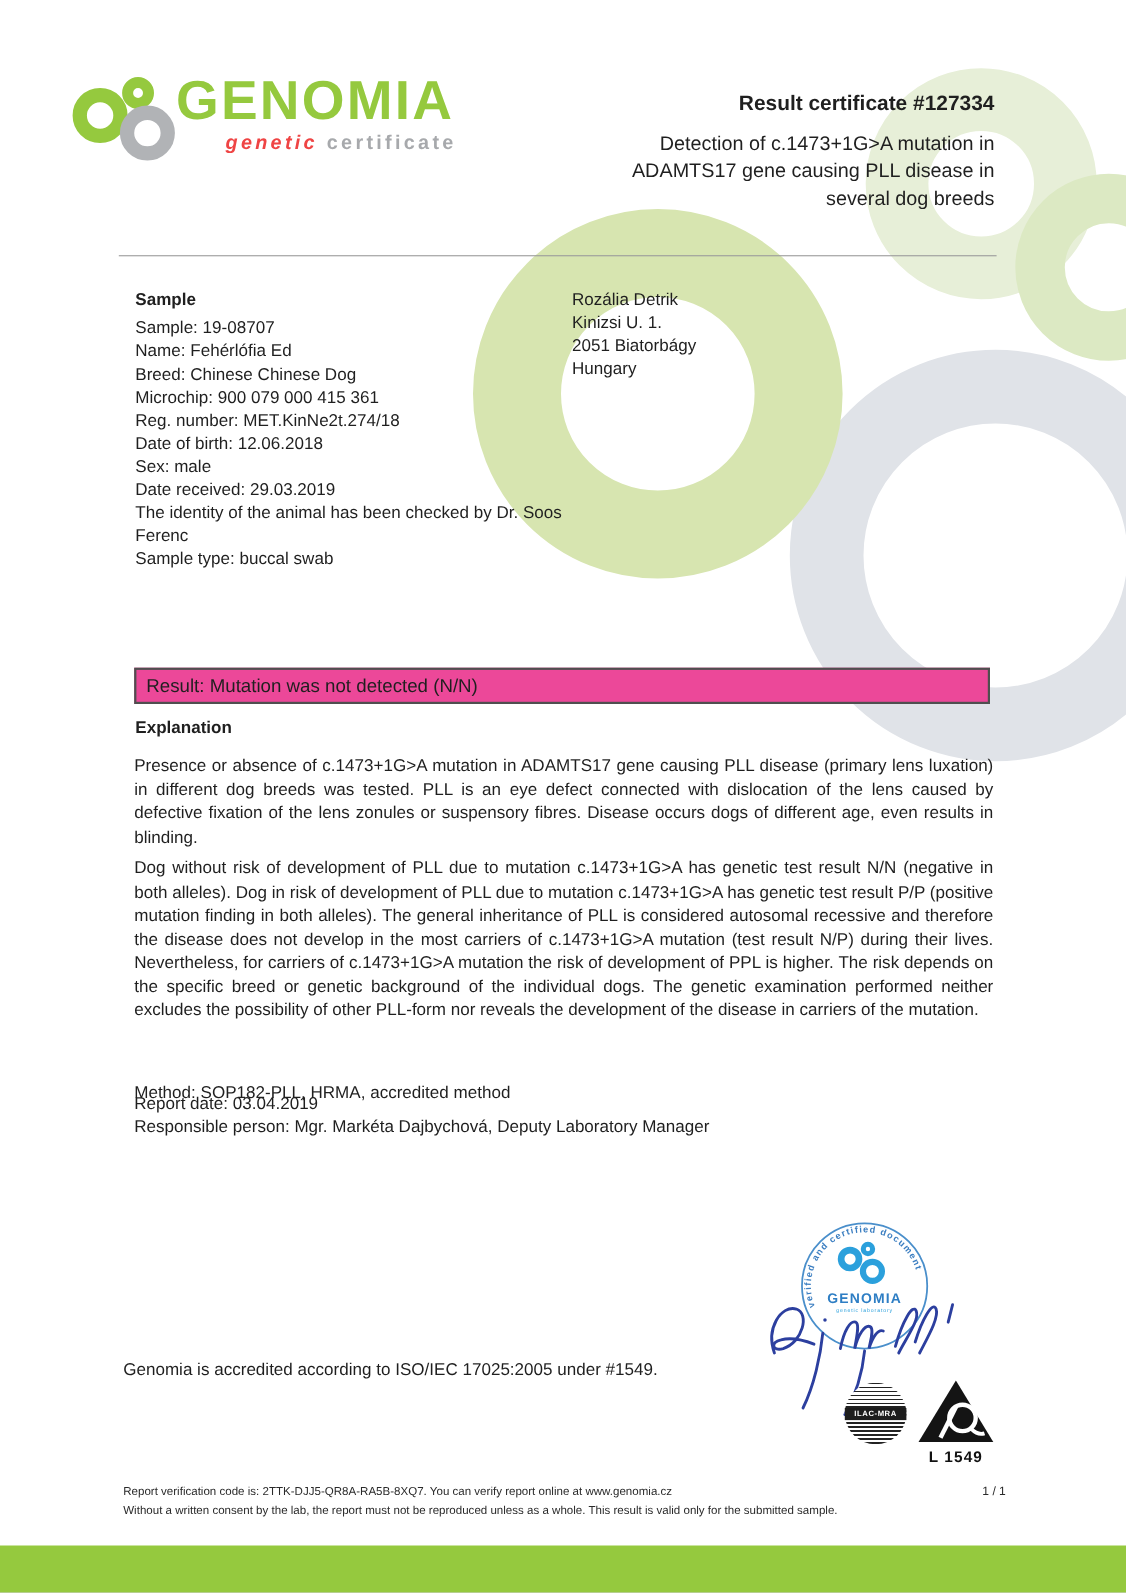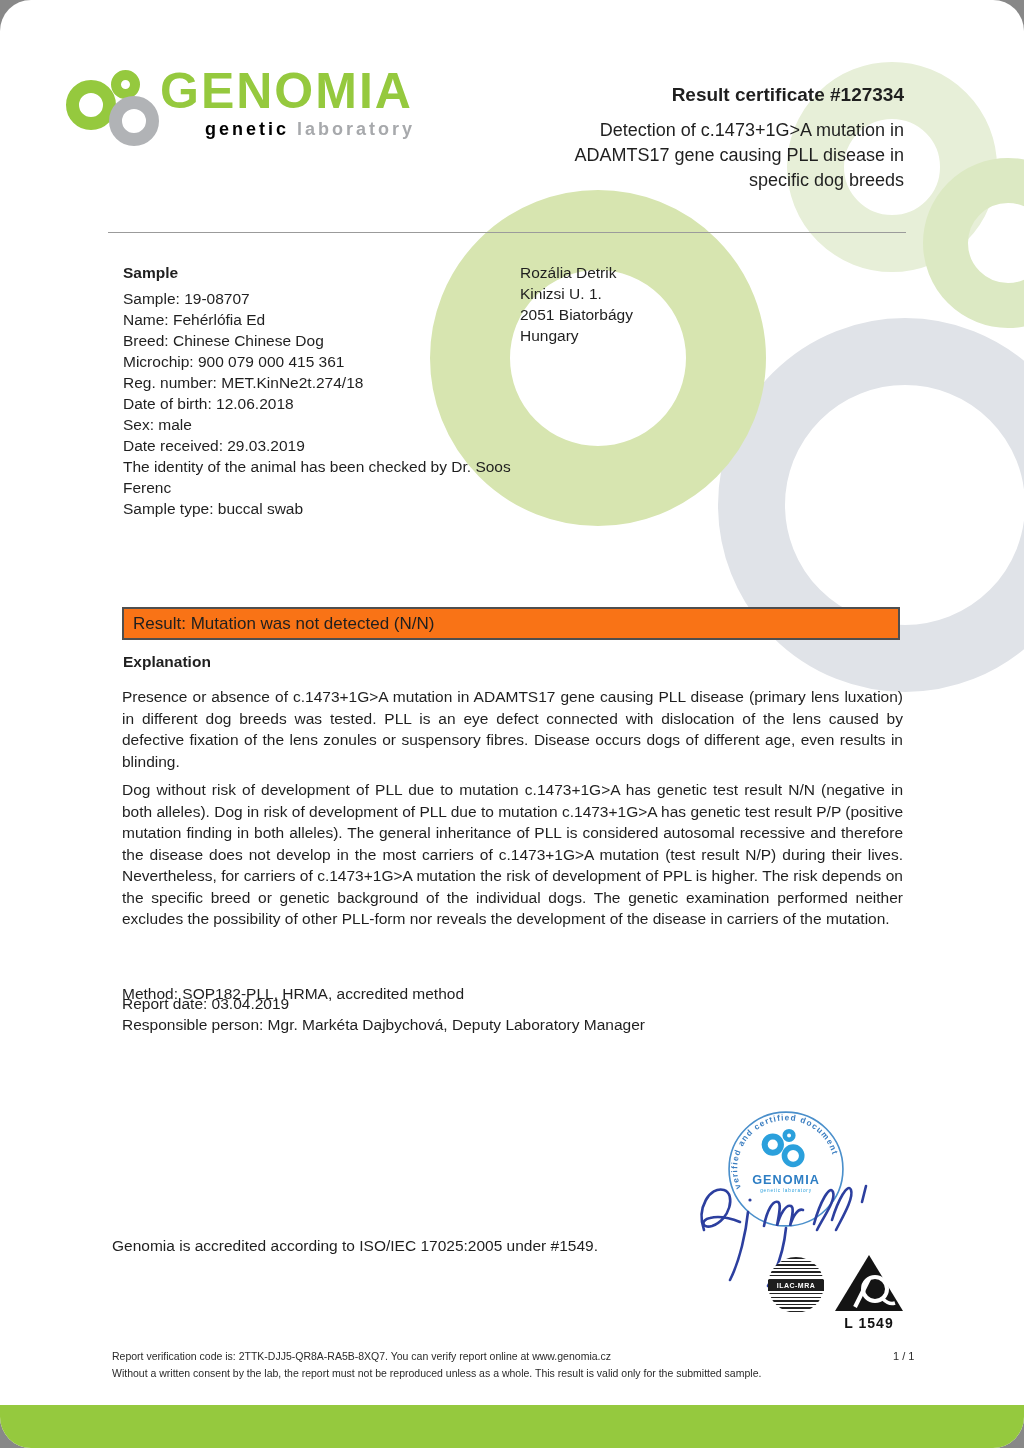--- a/index.html
+++ b/index.html
@@ -7,7 +7,6 @@
     position:relative; width:1024px; height:1448px; background:#ffffff;
     overflow:hidden; font-family:"Liberation Sans", sans-serif; color:#1f1f1f;
     margin:0 auto;
-    border-radius:31px;
   }
   .ring{position:absolute; border-radius:50%; box-sizing:border-box; z-index:0;}
   .ring-gray    {left:718px; top:318px; width:374px; height:374px; border:67px solid #e0e3e8;}

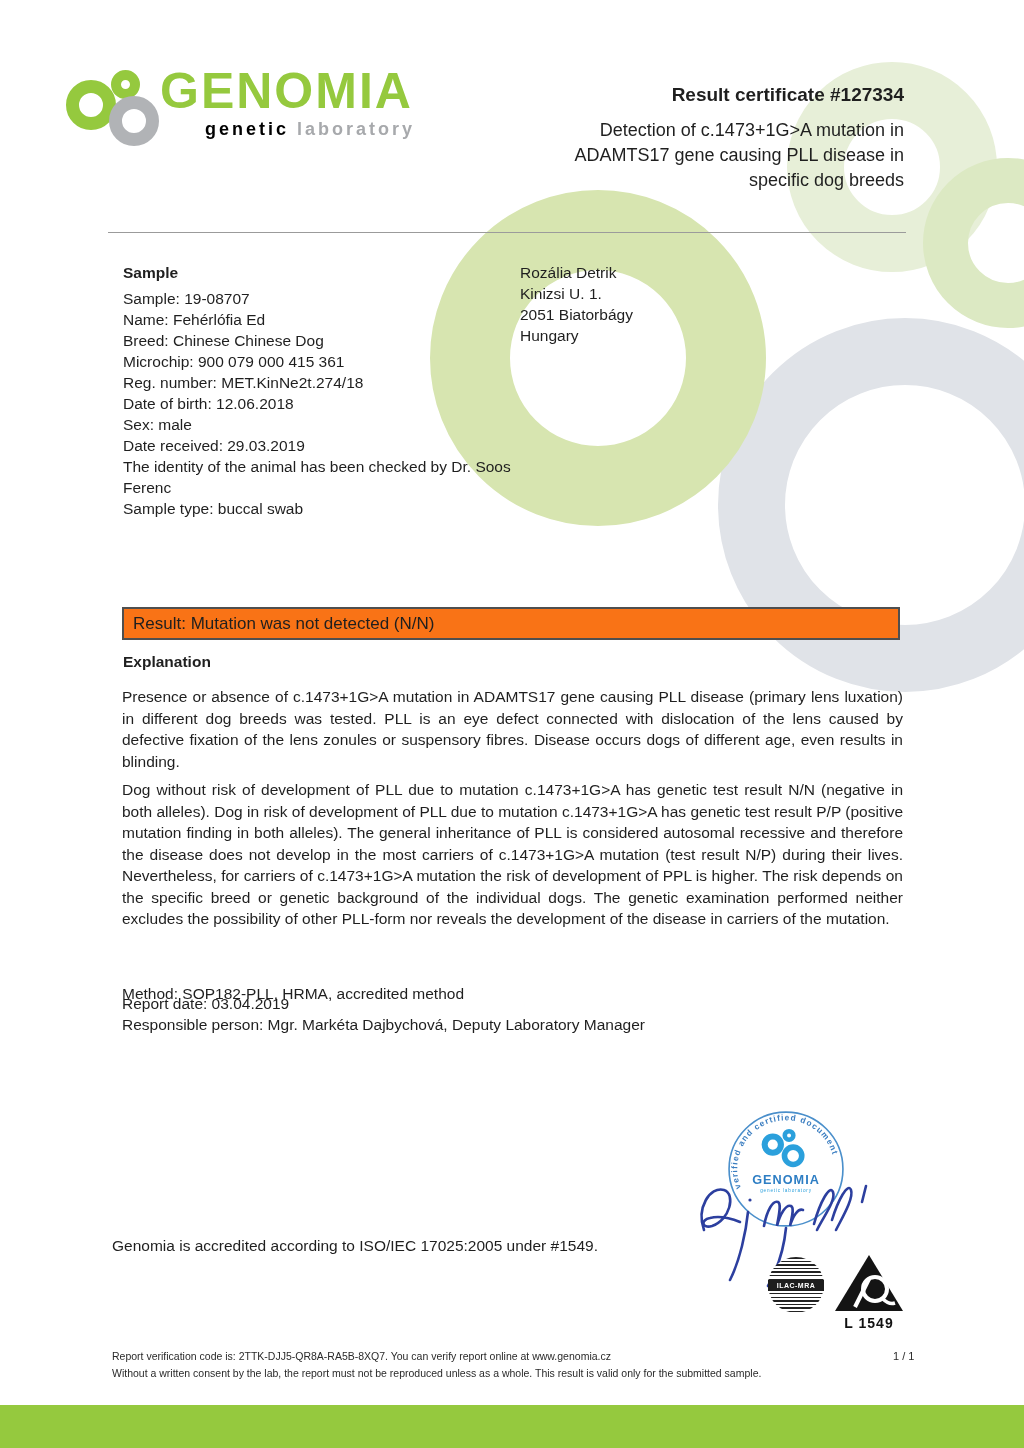--- a/index.html
+++ b/index.html
@@ -23,7 +23,7 @@
   .logo-word{position:absolute; left:160px; top:62px; font-size:50px; font-weight:bold;
              letter-spacing:2px; color:#95c93e;}
   .logo-tag{position:absolute; left:205px; top:119px; font-size:18px; font-weight:bold; letter-spacing:3px;}
-  .logo-tag .t-green{color:#000000;} .logo-tag .t-gray{color:#a7a9ac;}
+  .logo-tag .t-green{color:#ef4444;font-style:italic;} .logo-tag .t-gray{color:#a7a9ac;}
 
   
   .hdr{position:absolute; right:120px; top:84px; text-align:right;}

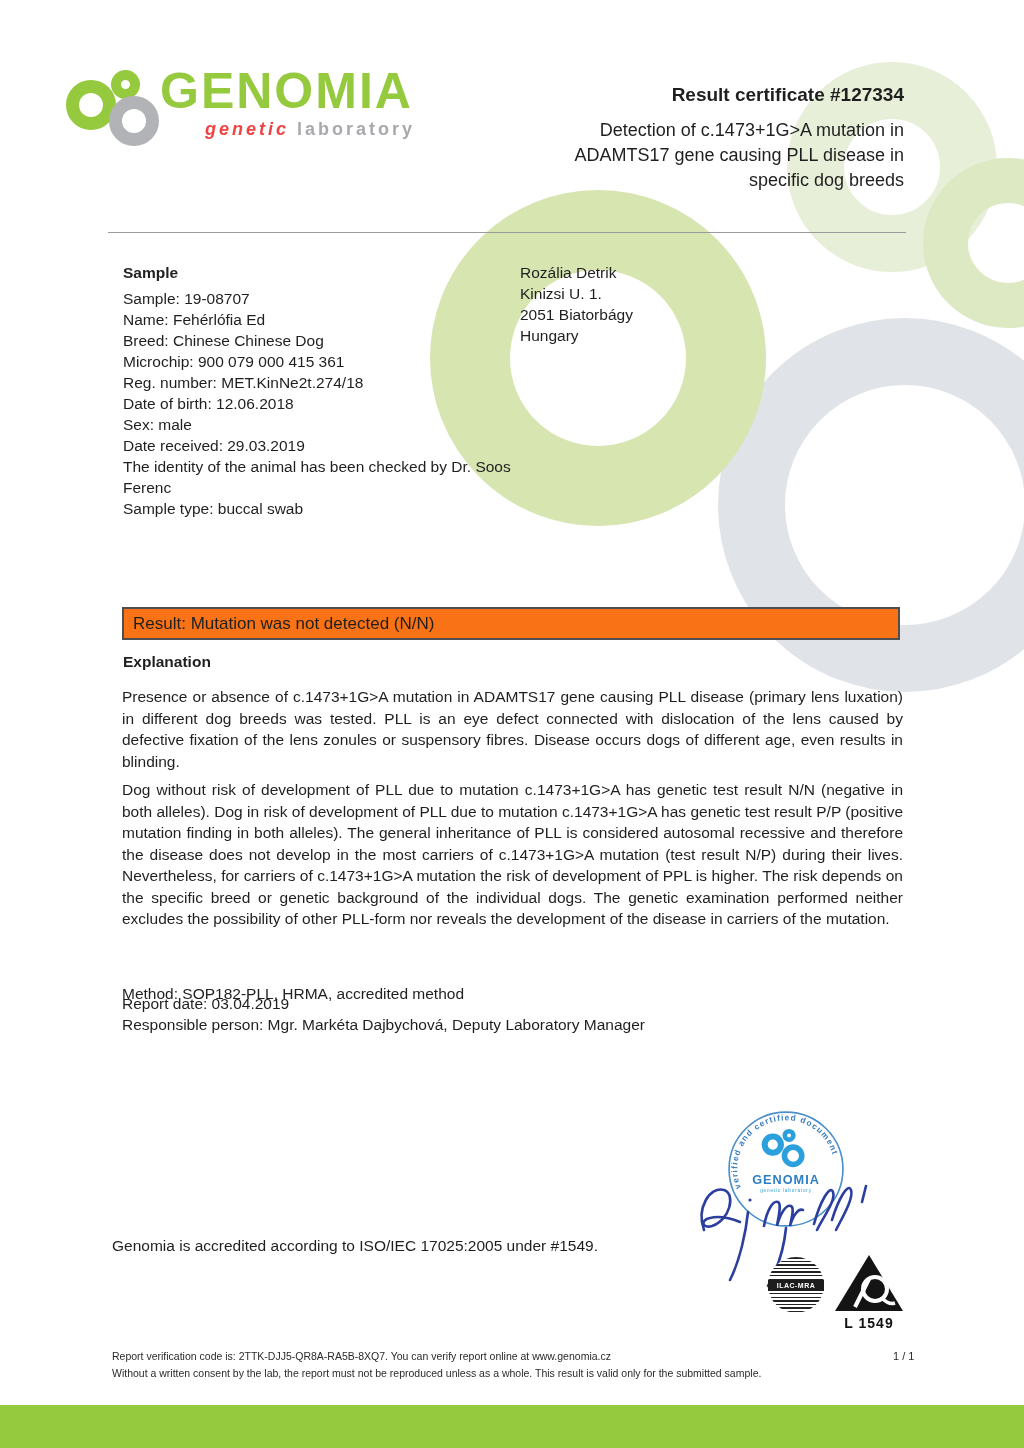--- a/index.html
+++ b/index.html
@@ -84,7 +84,7 @@
       <div class="c c-green-sm"></div>
       <div class="c c-gray"></div>
       <div class="logo-word">GENOMIA</div>
-      <div class="logo-tag"><span class="t-green">genetic</span> <span class="t-gray">laboratory</span></div>
+      <div class="logo-tag"><span class="t-green">genetic</span> <span class="t-gray">certificate</span></div>
     </div>
 
     <div class="hdr">

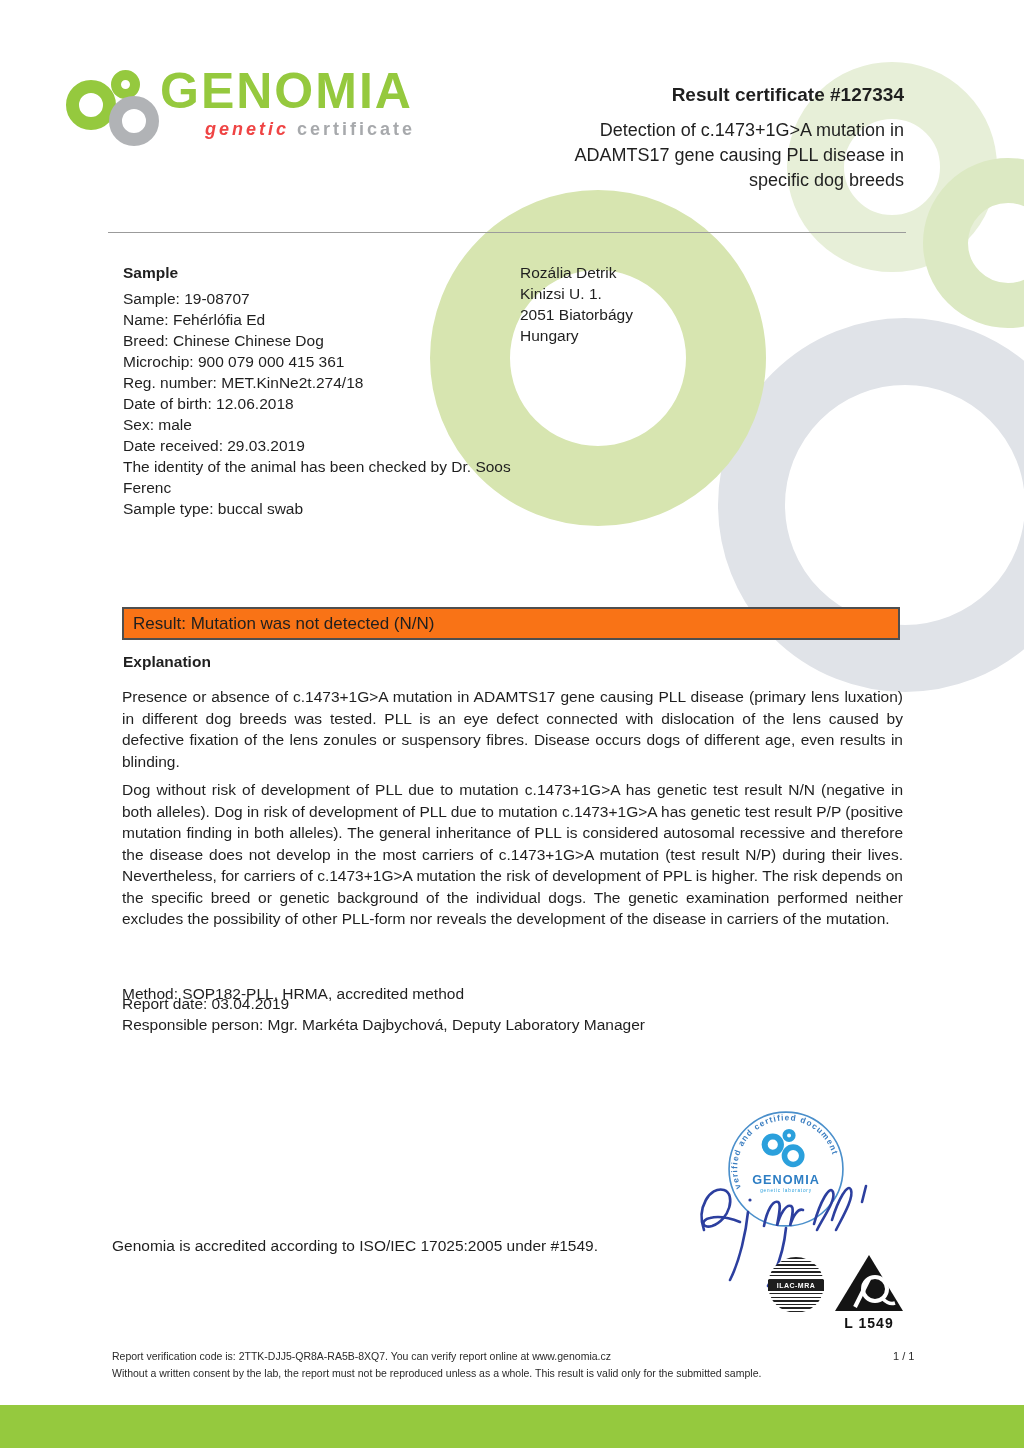--- a/index.html
+++ b/index.html
@@ -92,7 +92,7 @@
       <div class="hdr-sub">
         <div>Detection of c.1473+1G&gt;A mutation in</div>
         <div>ADAMTS17 gene causing PLL disease in</div>
-        <div>specific dog breeds</div>
+        <div>several dog breeds</div>
       </div>
     </div>
 

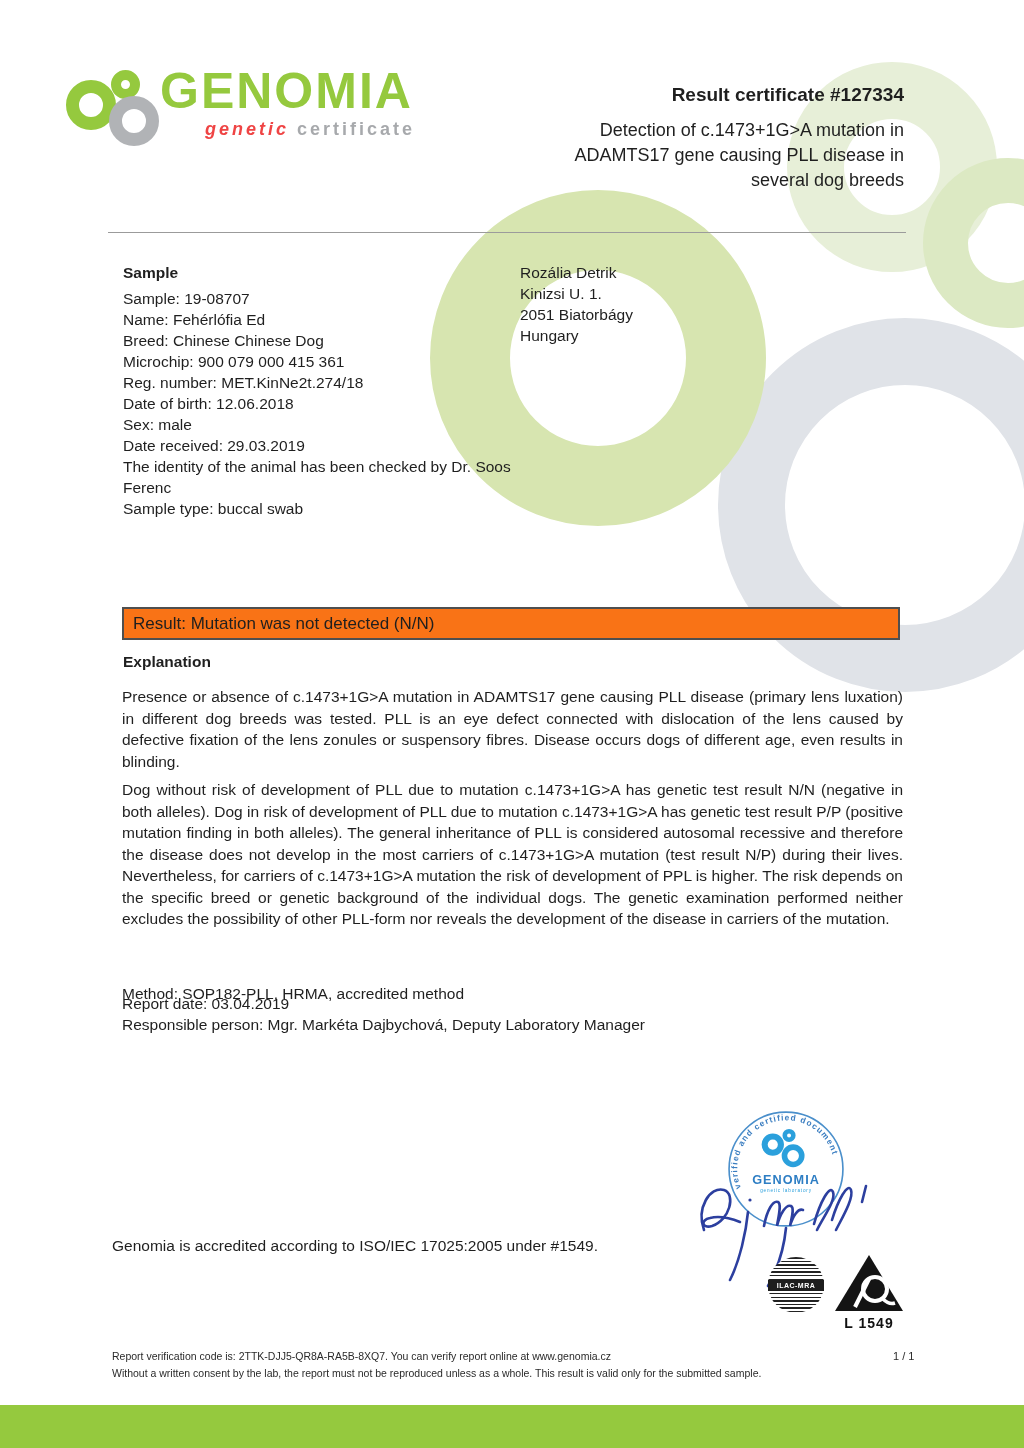--- a/index.html
+++ b/index.html
@@ -38,7 +38,7 @@
   .customer-block{left:520px; top:262px; width:300px;}
 
   .result-box{position:absolute; left:122px; top:607px; width:778px; height:33px;
-    background:#f97316; border:2px solid #4f4f4f; box-sizing:border-box;
+    background:#ec4899; border:2px solid #4f4f4f; box-sizing:border-box;
     font-size:17px; line-height:29px; padding-left:9px;}
 
   .expl-h{position:absolute; left:123px; top:653px; font-size:15.5px; font-weight:bold;}

